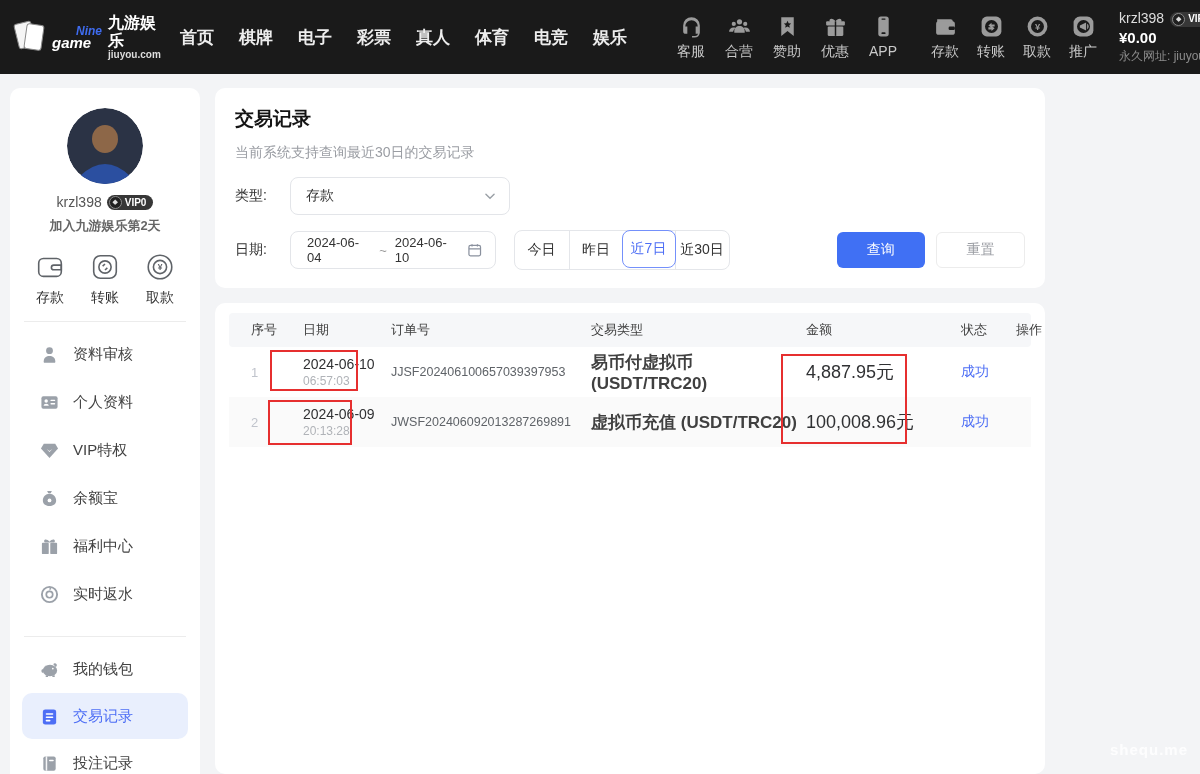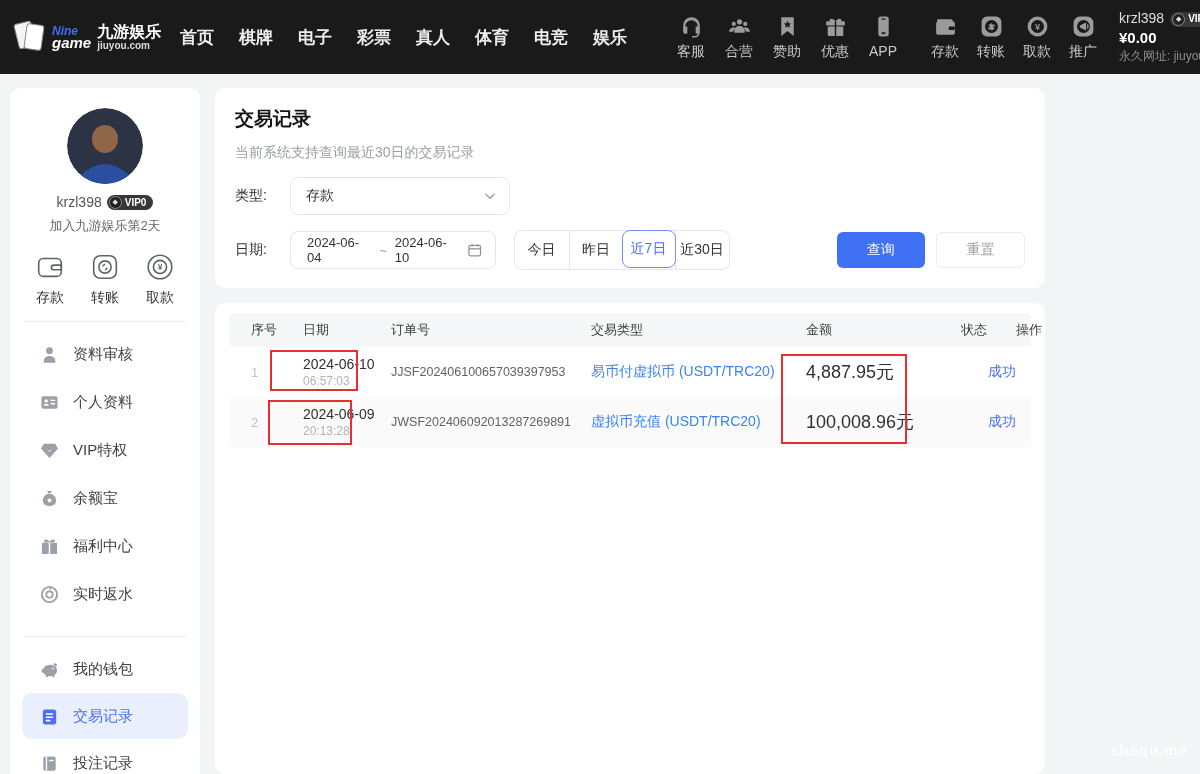--- a/index.html
+++ b/index.html
@@ -21,7 +21,7 @@
   .brand-card.c1 { left:0; top:2px; transform:rotate(-14deg); }
   .brand-card.c2 { left:9px; top:4px; transform:rotate(8deg); background:#fff; }
   .brand-en { line-height:1; text-align:left; }
-  .brand-en .nine { color:#3f6cf0; font-style:italic; font-weight:bold; font-size:12px; display:block; }
+  .brand-en .nine { color:#3f6cf0; font-style:italic; font-weight:bold; font-size:12px; display:block;margin-left:24px; }
   .brand-en .game { color:#fff; font-style:italic; font-weight:bold; font-size:15px; display:block; margin-top:-2px; }
   .brand-cn-wrap { line-height:1.1; }
   .brand-cn { color:#fff; font-weight:bold; font-size:16px; display:block; }

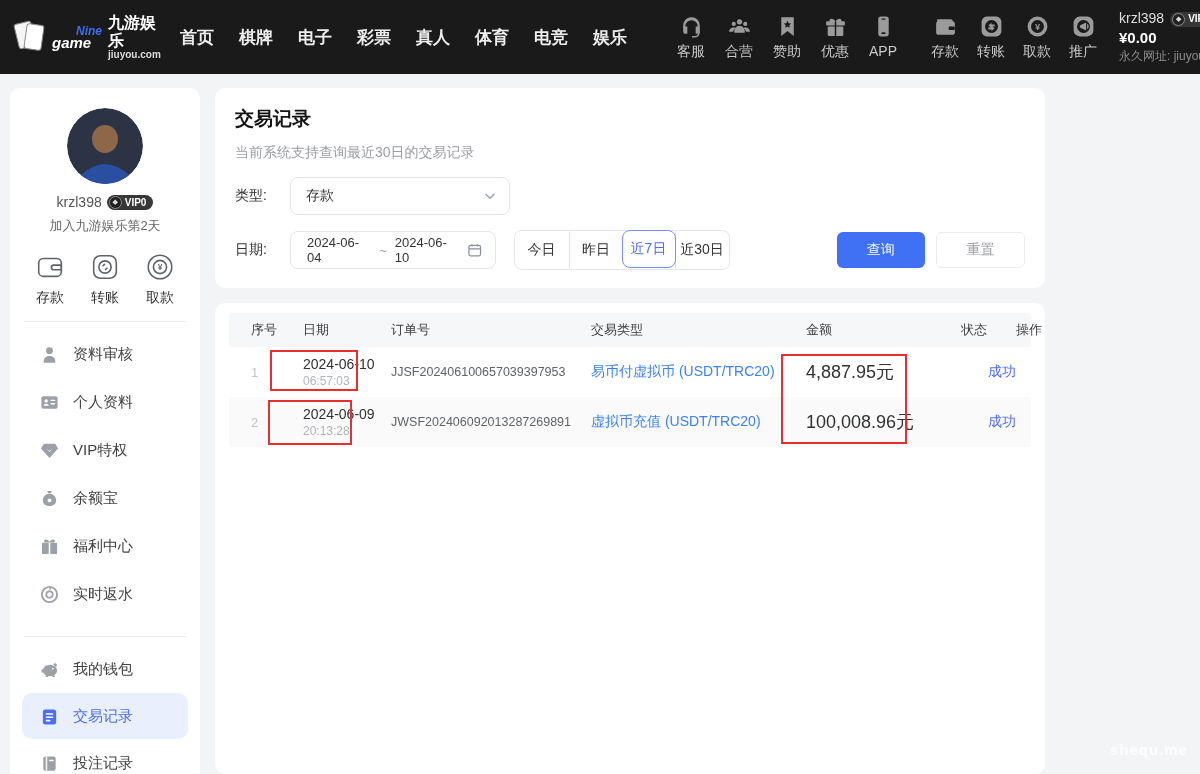--- a/index.html
+++ b/index.html
@@ -57,7 +57,7 @@
   .side-avatar { width:76px; height:76px; border-radius:50%; overflow:hidden; margin:0 auto; }
   .side-name-row { display:flex; align-items:center; justify-content:center; gap:5px; margin-top:10px; }
   .side-username { font-size:14px; color:#555; }
-  .side-join { text-align:center; color:#666; font-size:13px; margin-top:7px; }
+  .side-join { text-align:center; color:#666; font-size:13px; margin-top:7px;font-weight:bold; }
   .side-quick { display:flex; justify-content:space-between; padding:0 24px; margin-top:16px; }
   .sq-item { display:flex; flex-direction:column; align-items:center; gap:6px; cursor:pointer; }
   .sq-item svg { width:32px; height:32px; }

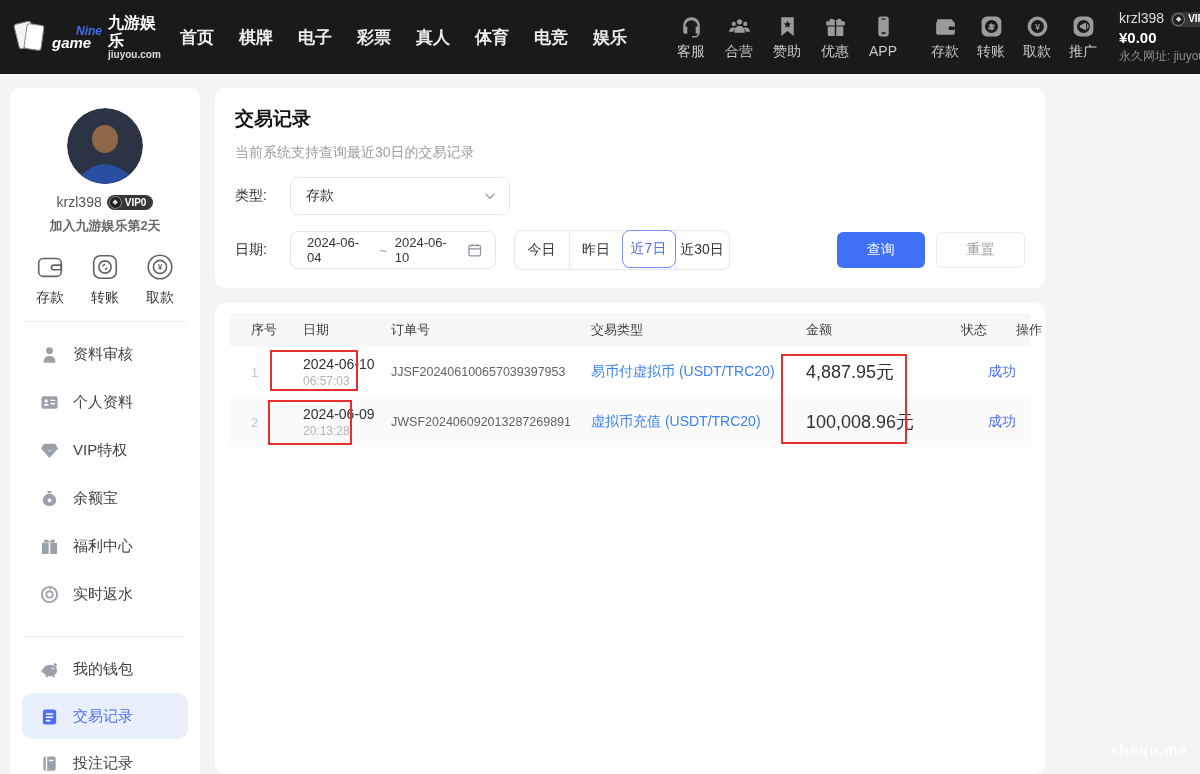--- a/index.html
+++ b/index.html
@@ -116,7 +116,7 @@
   .td-date .d { font-size:14px; color:#303133; }
   .td-date .t { font-size:12px; color:#b0b3b8; margin-top:2px; }
   .td-order { font-size:12.5px; color:#5f6368; }
-  .td-type { font-size:14px; color:#3b82f6; }
+  .td-type { font-size:17px; color:#404040;font-weight:bold; }
   .td-amount { font-size:18px; color:#303133; }
   .td-status { font-size:14px; color:#4d6ef5; cursor:pointer;text-align:right; }
 

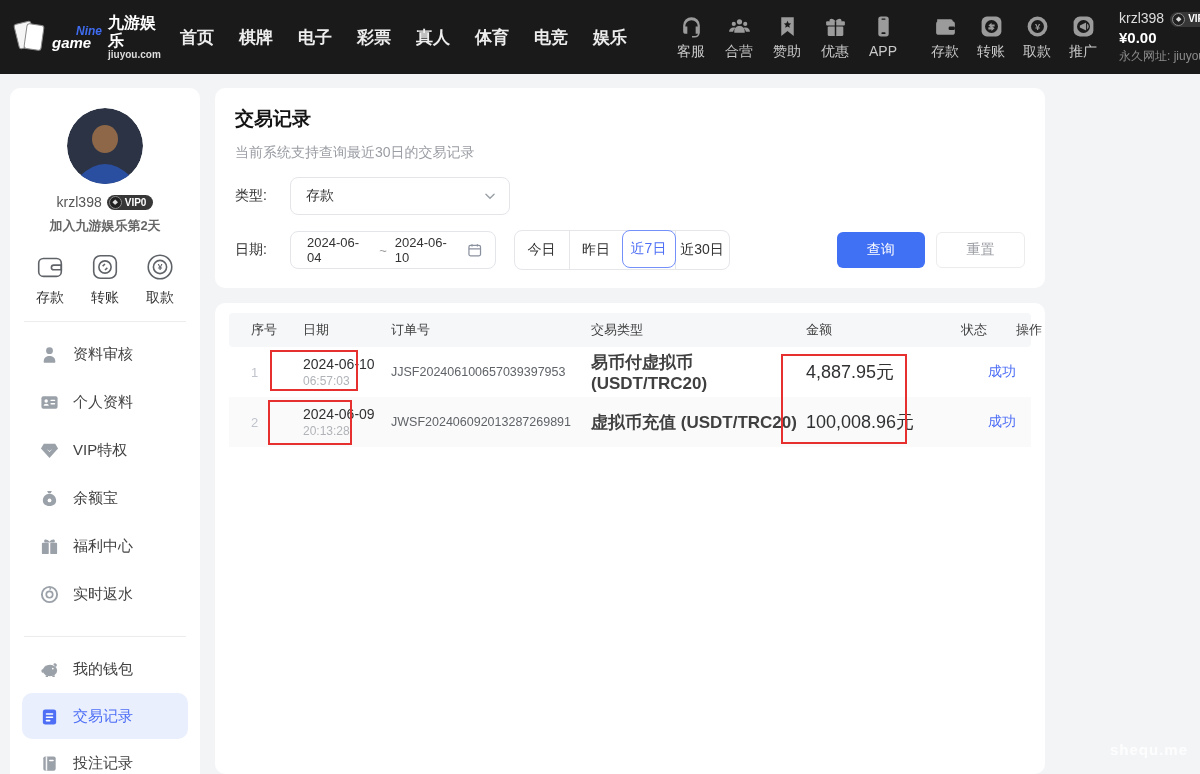--- a/index.html
+++ b/index.html
@@ -118,7 +118,7 @@
   .td-order { font-size:12.5px; color:#5f6368; }
   .td-type { font-size:17px; color:#404040;font-weight:bold; }
   .td-amount { font-size:18px; color:#303133; }
-  .td-status { font-size:14px; color:#4d6ef5; cursor:pointer;text-align:right; }
+  .td-status { font-size:14px; color:#4d6ef5; cursor:pointer; }
 
   
   .red-box { position:absolute; border:2px solid #e62f2f; pointer-events:none; }

